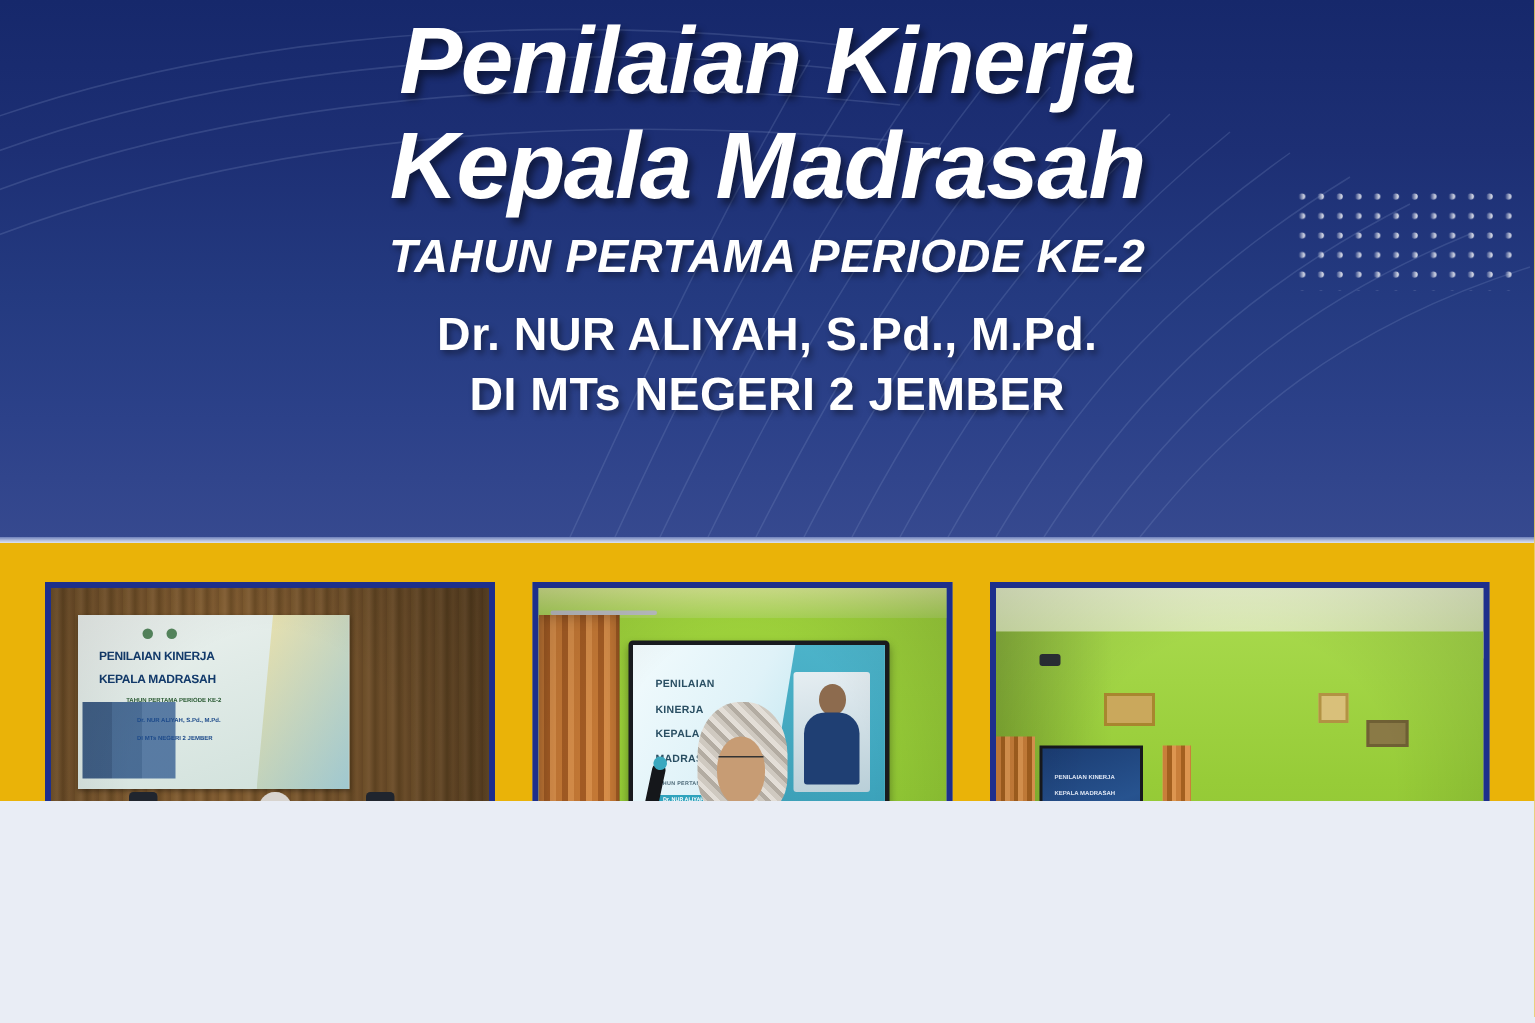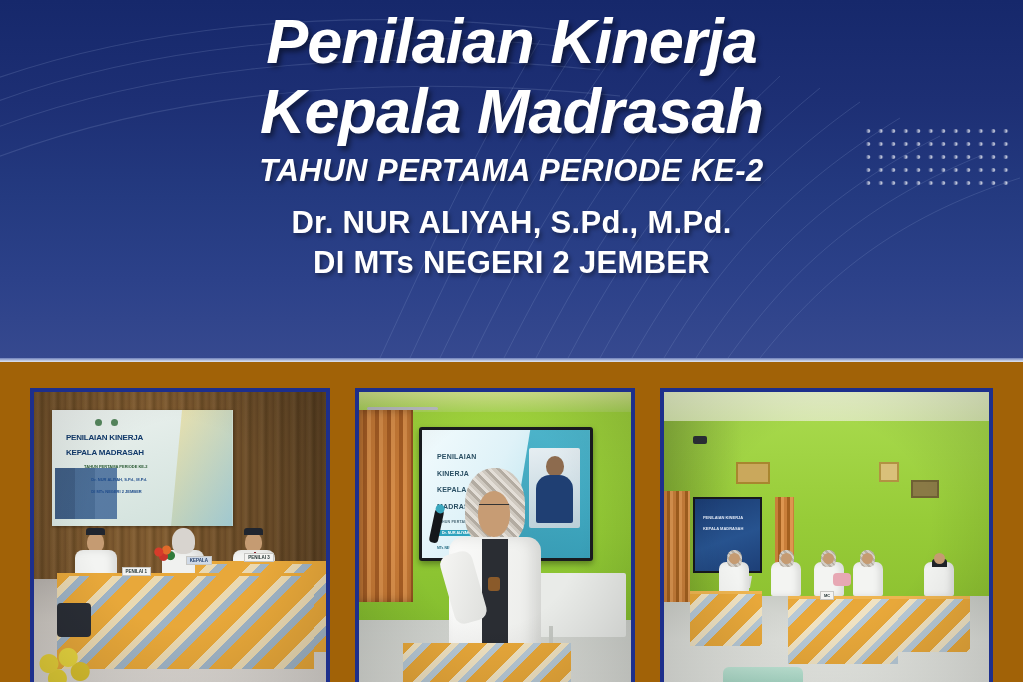--- a/index.html
+++ b/index.html
@@ -12,8 +12,8 @@
     position:relative;
   }
   #poster{
-    position:relative;width:1023px;height:682px;overflow:hidden;
-    background:#a16207;
+    position:relative;width:1023px;height:534px;overflow:hidden;
+    background:#eab308;
   }
 
   

